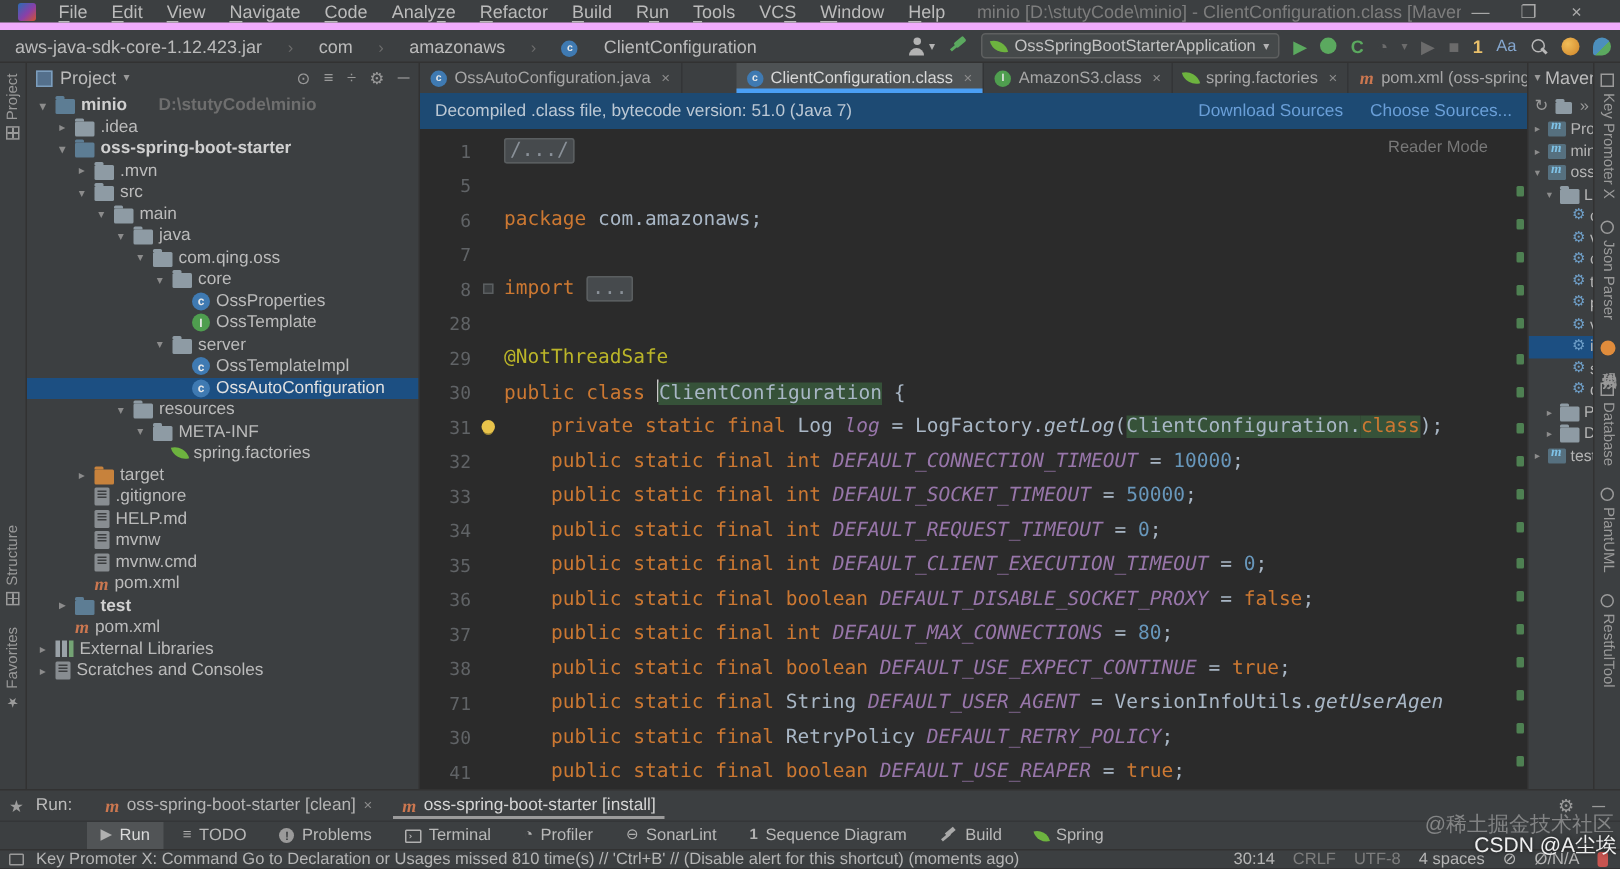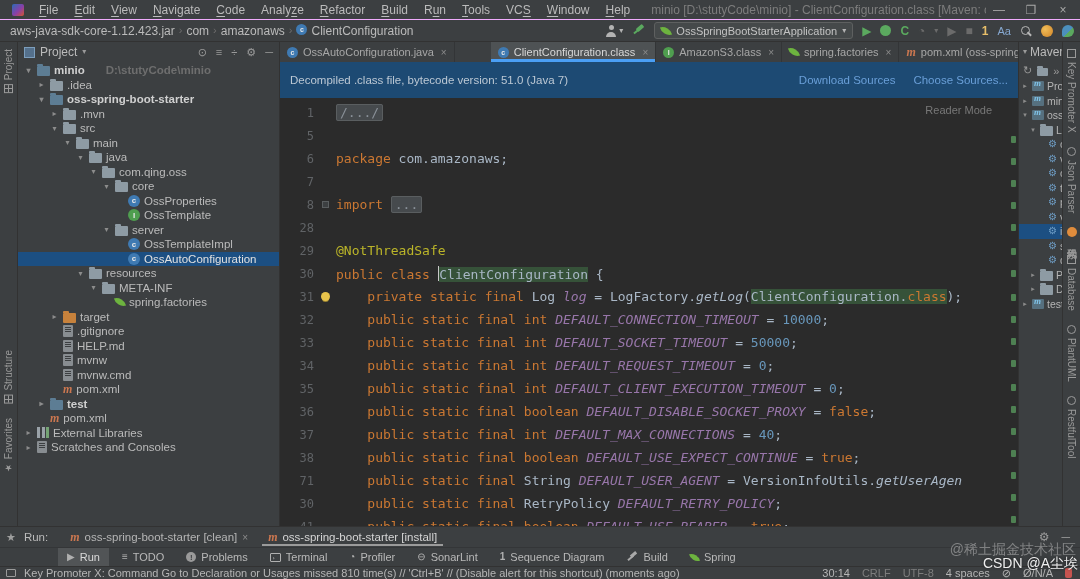--- a/index.html
+++ b/index.html
@@ -9,7 +9,7 @@
     background:#3c3f41; color:#bbbbbb; font-size:12px; }
 
   
-  .titlebar { height:20px; display:flex; align-items:center; background:#3c3f41; padding:0 4px 0 6px; flex:none; border-bottom:1px solid #f0abfc;}
+  .titlebar { height:20px; display:flex; align-items:center; background:#3c3f41; padding:0 16px 0 6px; flex:none; border-bottom:5px solid #f0abfc;}
   .app-logo { width:12px; height:12px; border-radius:2px; margin:0 8px 0 6px; flex:none;
     background:linear-gradient(135deg,#2a6db5 0%,#8a3fa8 55%,#d3542e 100%); }
   .menubar { display:flex; gap:2px; }

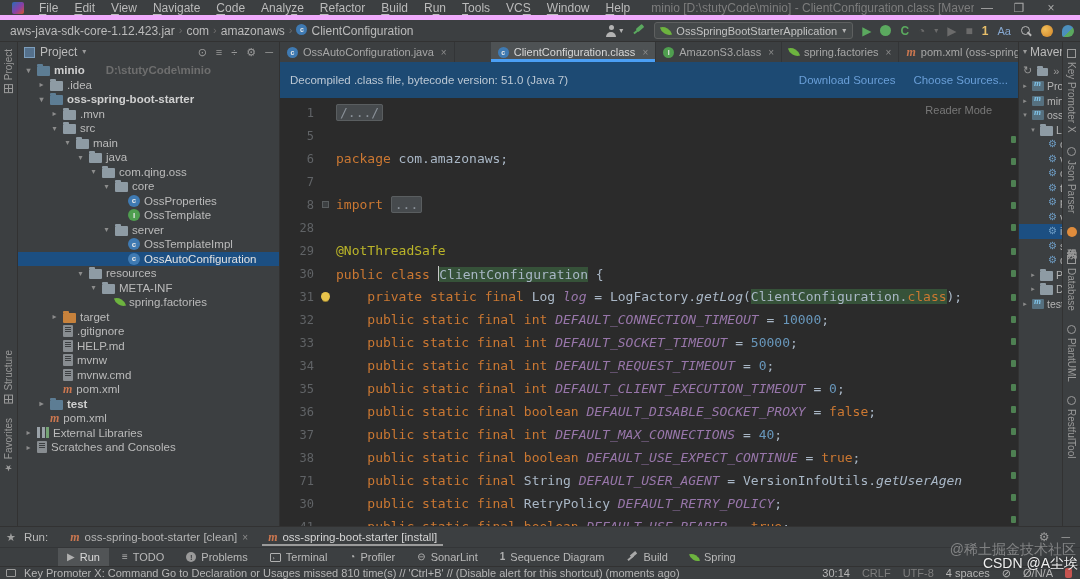--- a/index.html
+++ b/index.html
@@ -21,7 +21,7 @@
 
   
   .navbar { height:22px; display:flex; align-items:center; background:#3c3f41; padding:0 6px 0 10px; flex:none; border-bottom:1px solid #323232;}
-  .crumbs { display:flex; align-items:flex-start; gap:4px; font-size:12px; color:#bbbbbb; white-space:nowrap; }
+  .crumbs { display:flex; align-items:flex-end; gap:17px; font-size:12px; color:#bbbbbb; white-space:nowrap; }
   .crumb-sep { color:#6d6d6d; font-size:11px; }
   .nav-toolbar { margin-left:auto; display:flex; align-items:center; gap:9px; }
 

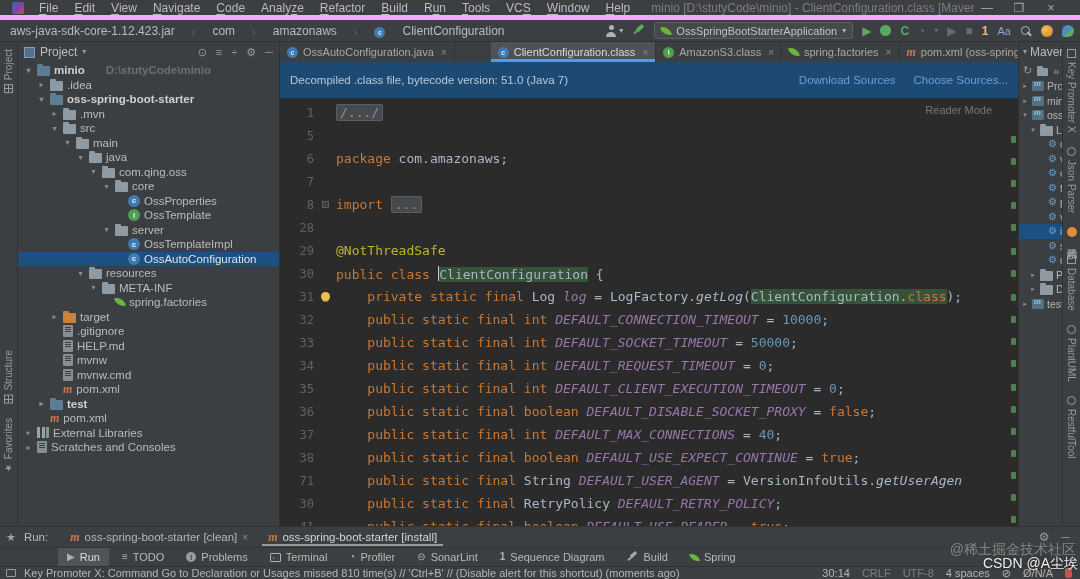--- a/index.html
+++ b/index.html
@@ -90,7 +90,7 @@
   .tab.active::after { content:""; position:absolute; left:0; right:0; bottom:0; height:3px; background:#4a9ff5; }
   .tab .ci { width:11px; height:11px; font-size:7px; }
 
-  .banner { height:36px; flex:none; background:#1d4a73; display:flex; align-items:center; padding:0 10px; font-size:11.5px; color:#bcc8d4; }
+  .banner { height:24px; flex:none; background:#1d4a73; display:flex; align-items:center; padding:0 10px; font-size:11.5px; color:#bcc8d4; }
   .banner .links { margin-left:auto; display:flex; gap:18px; }
   .banner a { color:#6a9fd8; text-decoration:none; }
 

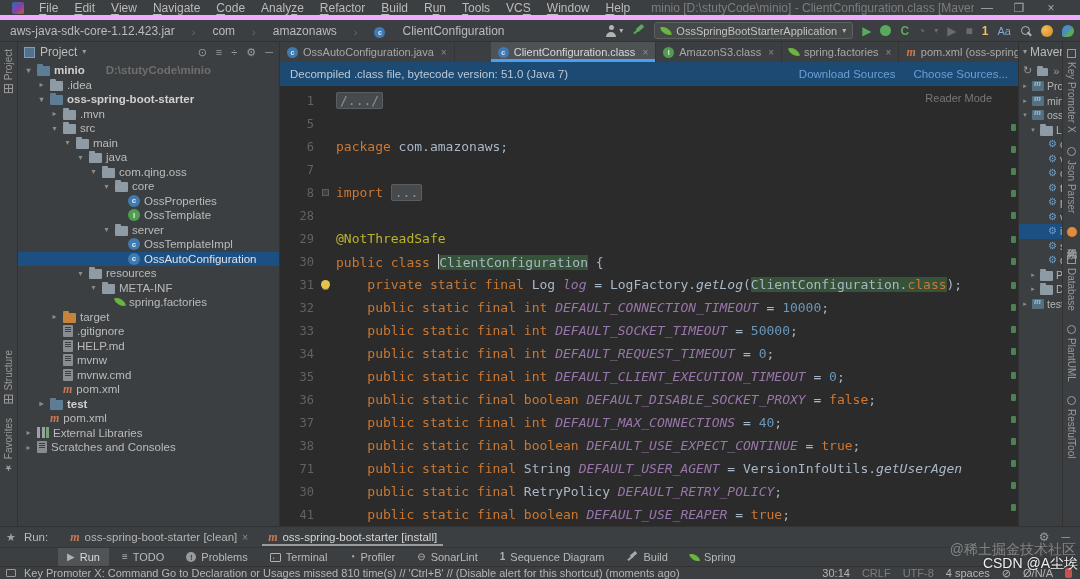--- a/index.html
+++ b/index.html
@@ -530,7 +530,7 @@
           <div class="cl">
             <span class="gut">37</span>
             <span class="foldcol"></span>
-            <span class="codetext"><span class="tok p">    </span><span class="tok k">public static final int </span><span class="tok f">DEFAULT_MAX_CONNECTIONS</span><span class="tok p"> = </span><span class="tok num">40</span><span class="tok p">;</span></span>
+            <span class="codetext"><span class="tok p">    </span><span class="tok k">public static final int </span><span class="tok f">DEFAULT_MAX_CONNECTIONS</span><span class="tok p"> = </span><span class="tok num">80</span><span class="tok p">;</span></span>
           </div>
           <div class="cl">
             <span class="gut">38</span>

